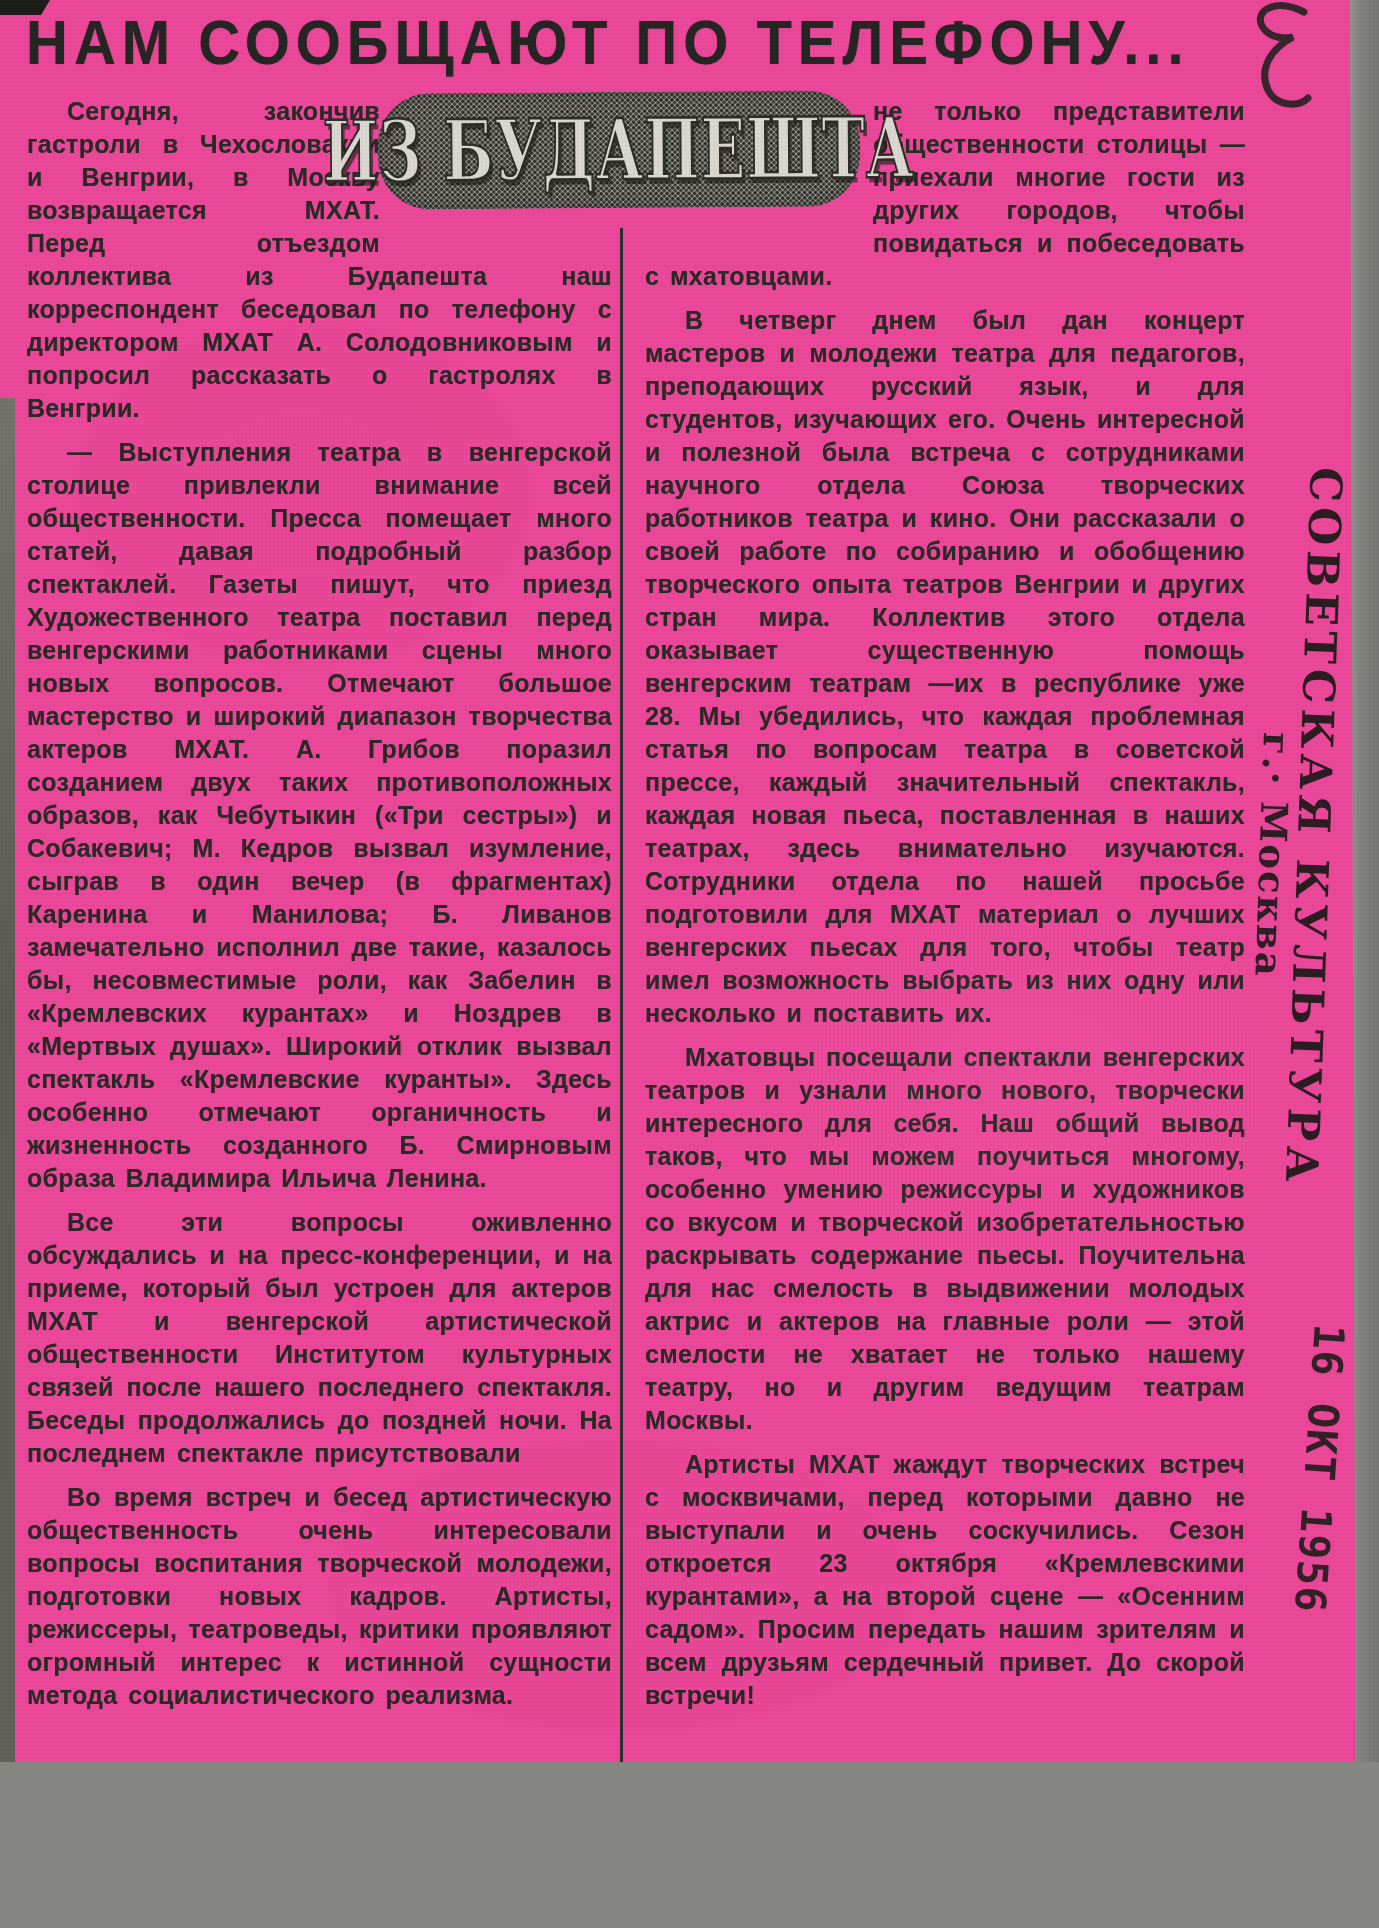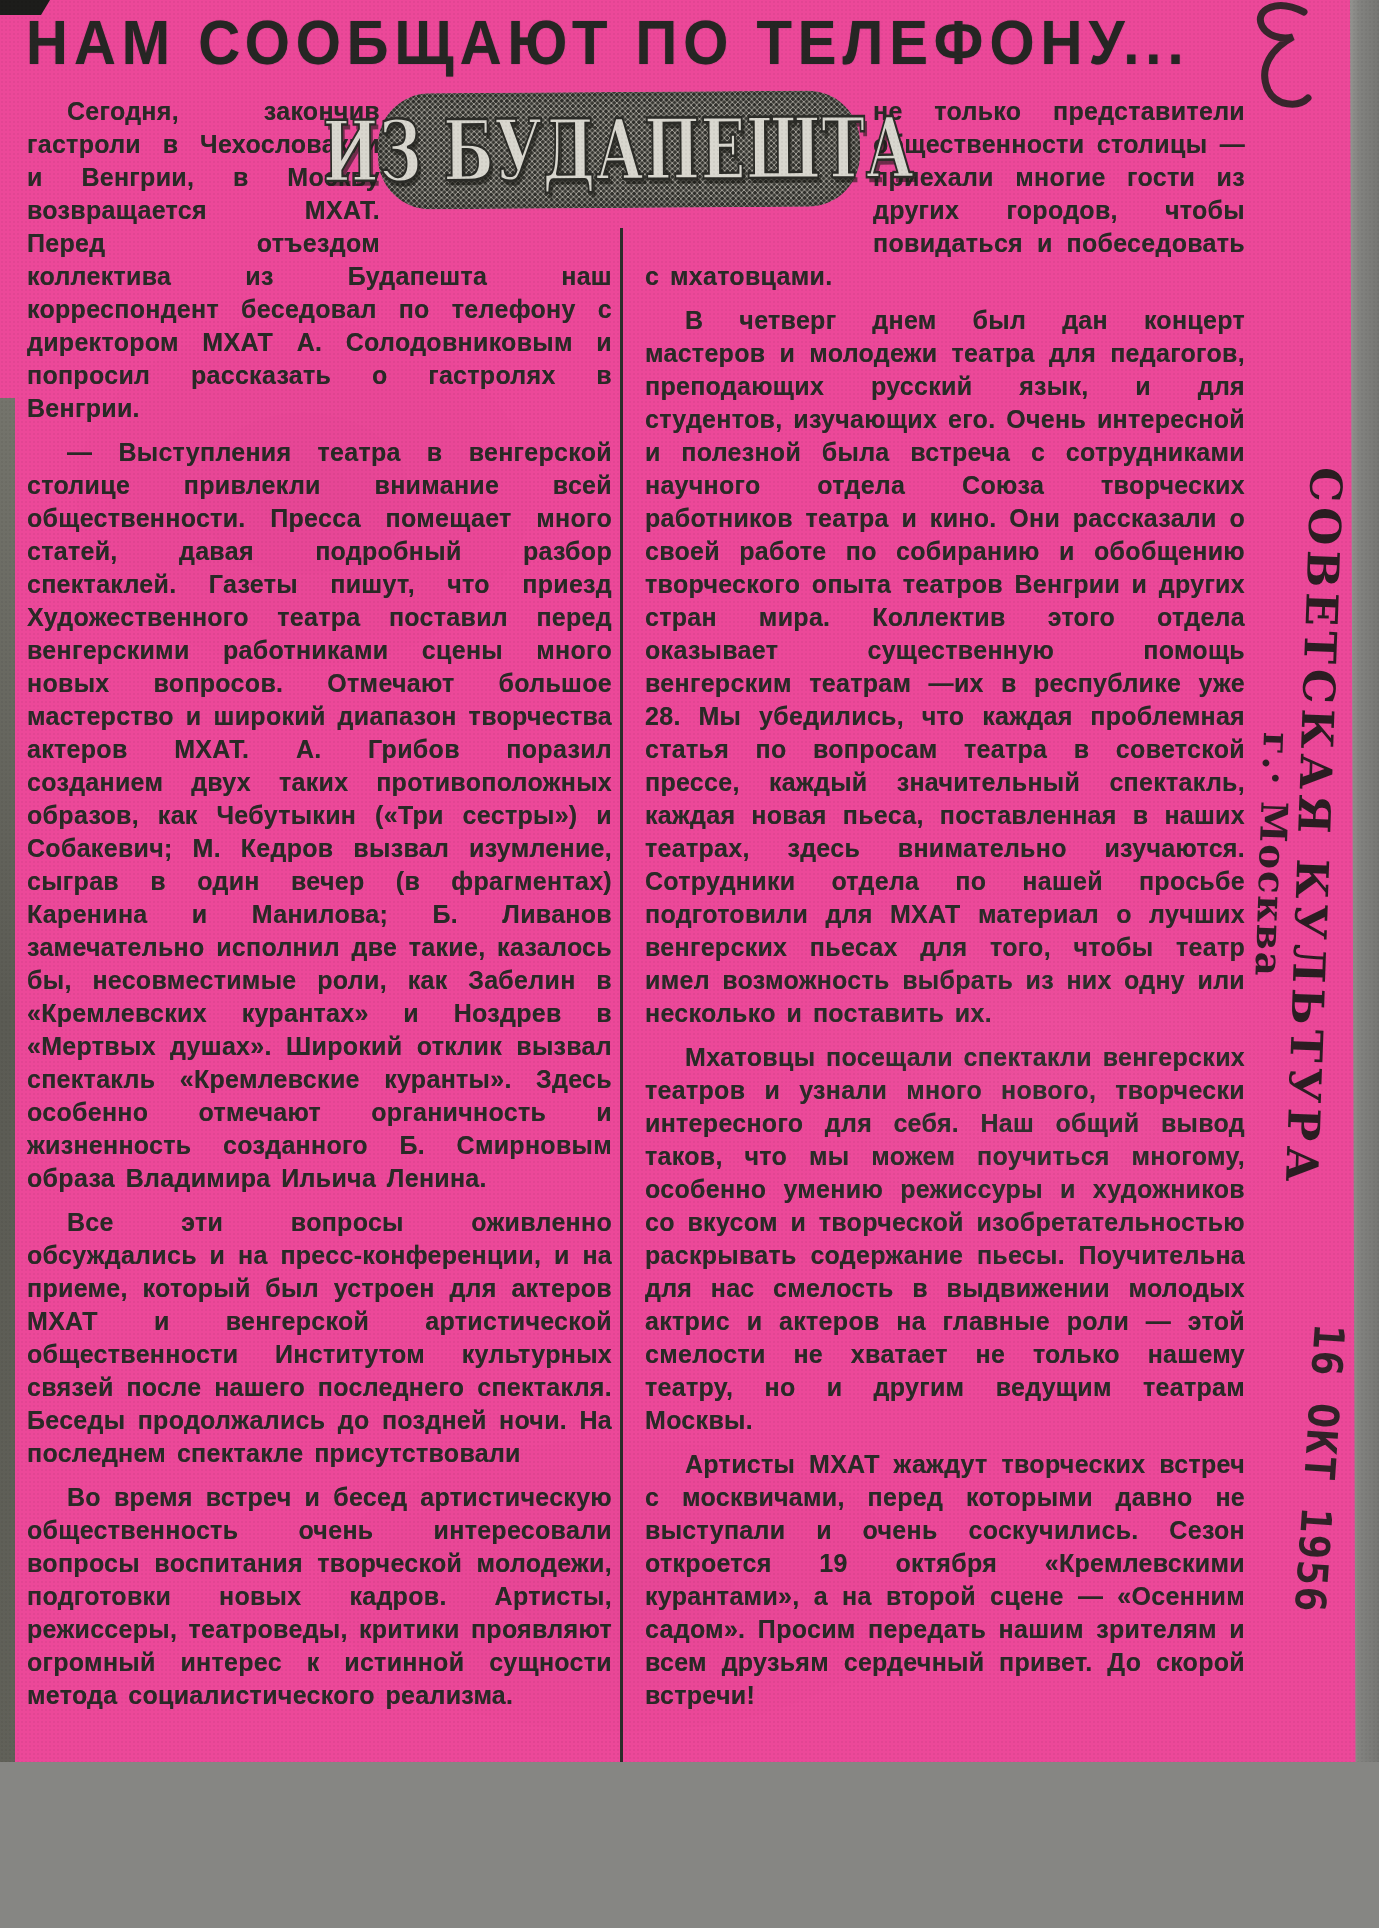--- a/index.html
+++ b/index.html
@@ -158,7 +158,7 @@
     <p class="para cont">не только представители общественности столицы — приехали многие гости из других городов, чтобы повидаться и побеседовать с мхатовцами.</p>
     <p class="para">В четверг днем был дан концерт мастеров и молодежи театра для педагогов, преподающих русский язык, и для студентов, изучающих его. Очень интересной и полезной была встреча с сотрудниками научного отдела Союза творческих работников театра и кино. Они рассказали о своей работе по собиранию и обобщению творческого опыта театров Венгрии и других стран мира. Коллектив этого отдела оказывает существенную помощь венгерским театрам —их в республике уже 28. Мы убедились, что каждая проблемная статья по вопросам театра в советской прессе, каждый значительный спектакль, каждая новая пьеса, поставленная в наших театрах, здесь внимательно изучаются. Сотрудники отдела по нашей просьбе подготовили для МХАТ материал о лучших венгерских пьесах для того, чтобы театр имел возможность выбрать из них одну или несколько и поставить их.</p>
     <p class="para">Мхатовцы посещали спектакли венгерских театров и узнали много нового, творчески интересного для себя. Наш общий вывод таков, что мы можем поучиться многому, особенно умению режиссуры и художников со вкусом и творческой изобретательностью раскрывать содержание пьесы. Поучительна для нас смелость в выдвижении молодых актрис и актеров на главные роли — этой смелости не хватает не только нашему театру, но и другим ведущим театрам Москвы.</p>
-    <p class="para">Артисты МХАТ жаждут творческих встреч с москвичами, перед которыми давно не выступали и очень соскучились. Сезон откроется 19 октября «Кремлевскими курантами», а на второй сцене — «Осенним садом». Просим передать нашим зрителям и всем друзьям сердечный привет. До скорой встречи!</p>
+    <p class="para">Артисты МХАТ жаждут творческих встреч с москвичами, перед которыми давно не выступали и очень соскучились. Сезон откроется 23 октября «Кремлевскими курантами», а на второй сцене — «Осенним садом». Просим передать нашим зрителям и всем друзьям сердечный привет. До скорой встречи!</p>
   </div>
 
   <div class="v-stamp pub-stamp">СОВЕТСКАЯ КУЛЬТУРА</div>

